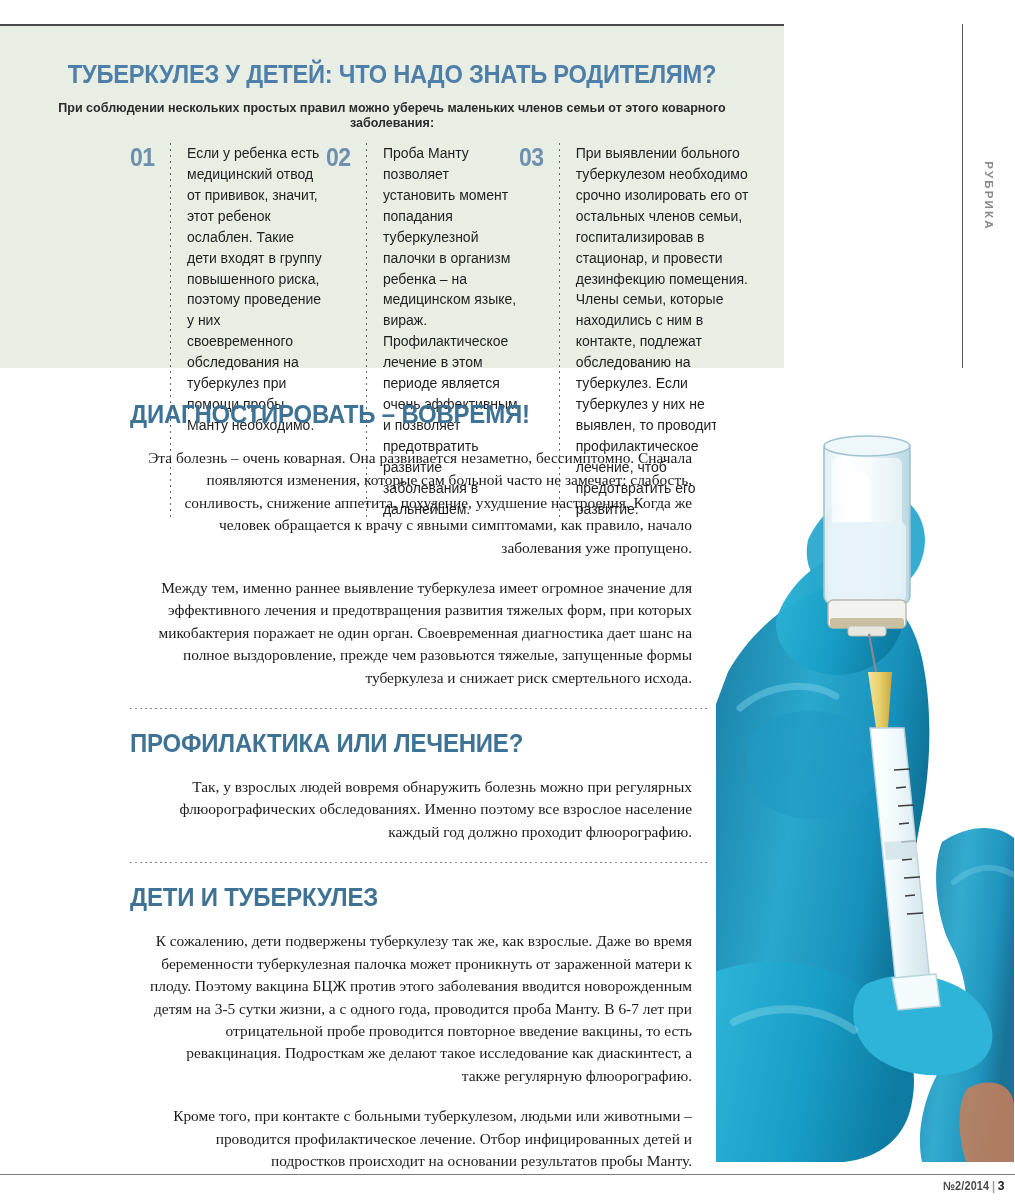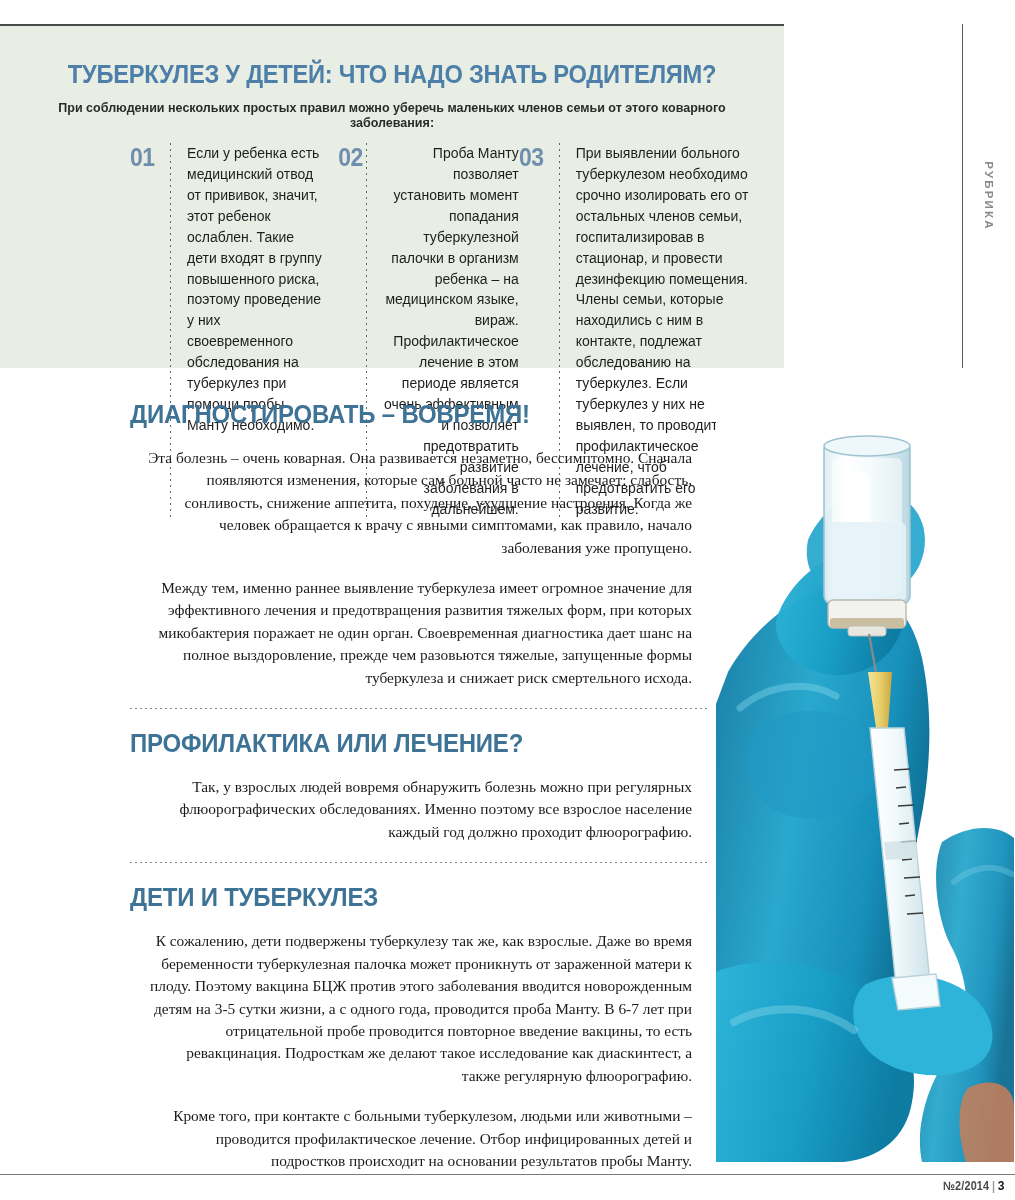--- a/index.html
+++ b/index.html
@@ -47,7 +47,7 @@
   }
   .col{display:flex;align-items:flex-start;}
   .col-1{width:252px;}
-  .col-2{width:248px;text-align:right;}
+  .col-2{width:248px;}
   .col-3{width:300px;}
   .col-num{
     font-weight:bold;

